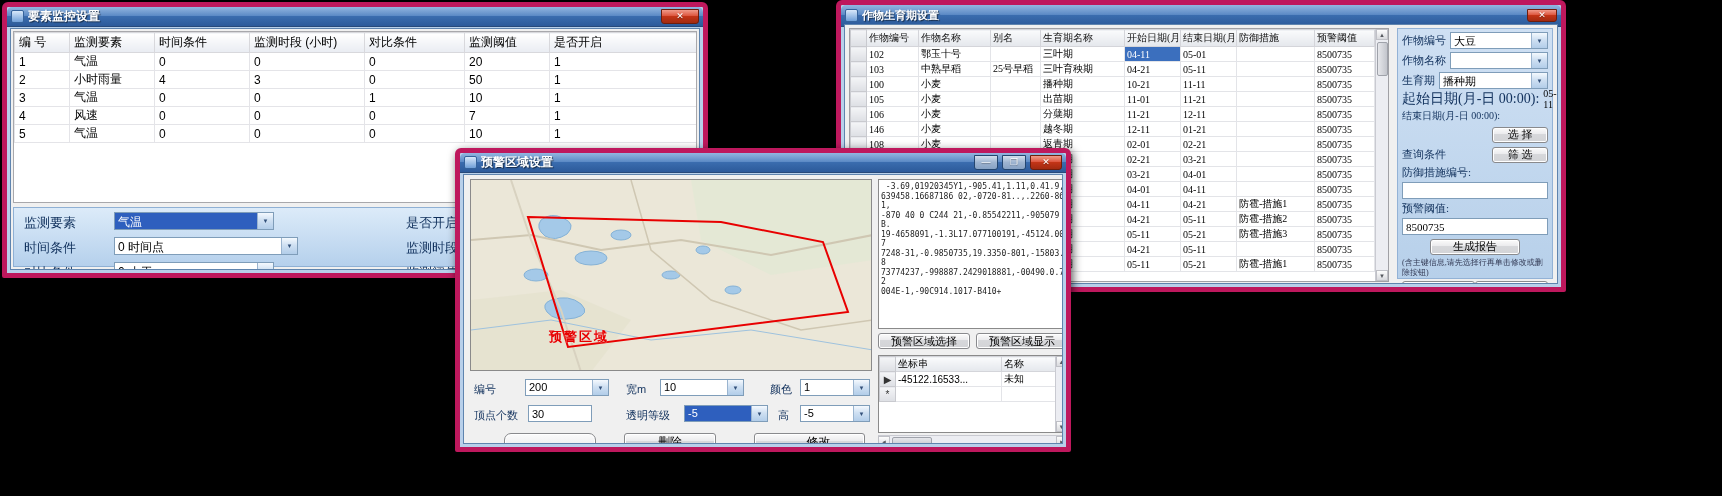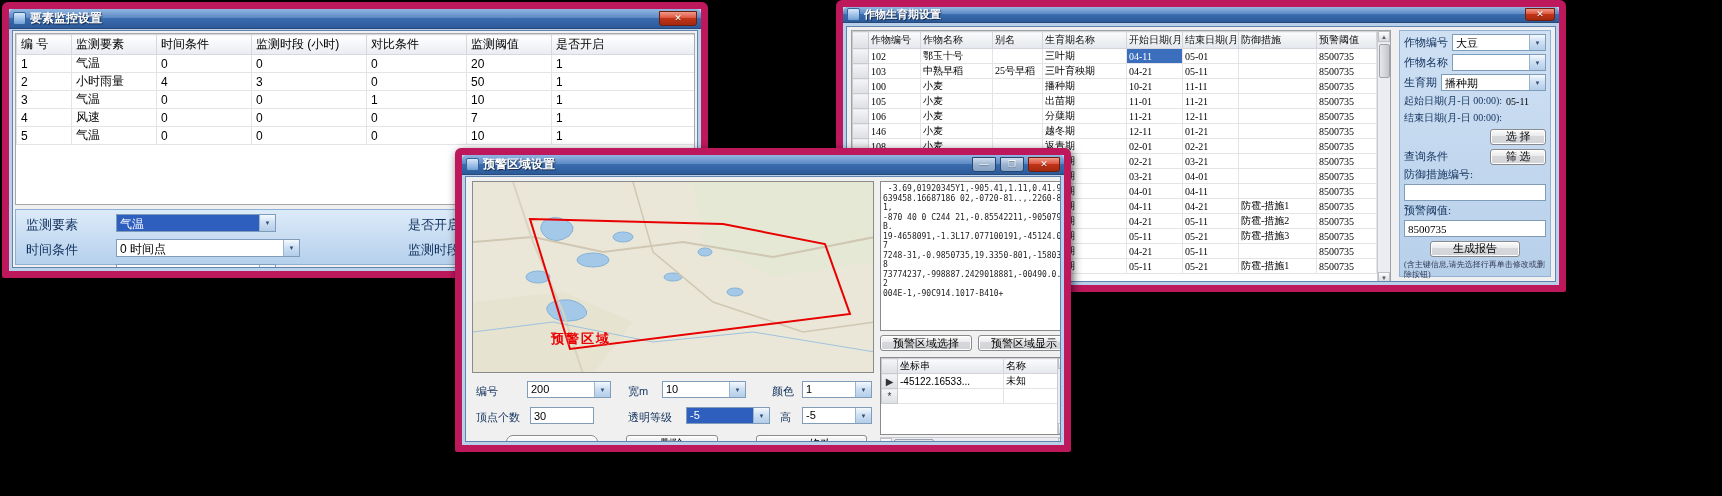--- a/index.html
+++ b/index.html
@@ -8,7 +8,7 @@
   #stage{position:relative;width:1722px;height:496px;background:#000;overflow:hidden;}
 
   
-  .win{position:absolute;background:#b8d0ea;border:7px solid #be185d;border-radius:6px 6px 2px 2px;box-shadow:2px 3px 10px rgba(0,0,0,.65);}
+  .win{position:absolute;background:#b8d0ea;border:5px solid #be185d;border-radius:6px 6px 2px 2px;box-shadow:2px 3px 10px rgba(0,0,0,.65);}
   .titlebar{height:20px;display:flex;align-items:center;padding:0 4px;gap:4px;
     background:linear-gradient(#93b6e0 0%,#5d8bc6 45%,#3a6cae 50%,#2c5a9a 100%);
     border-radius:5px 5px 0 0;border-bottom:1px solid #27497a;}

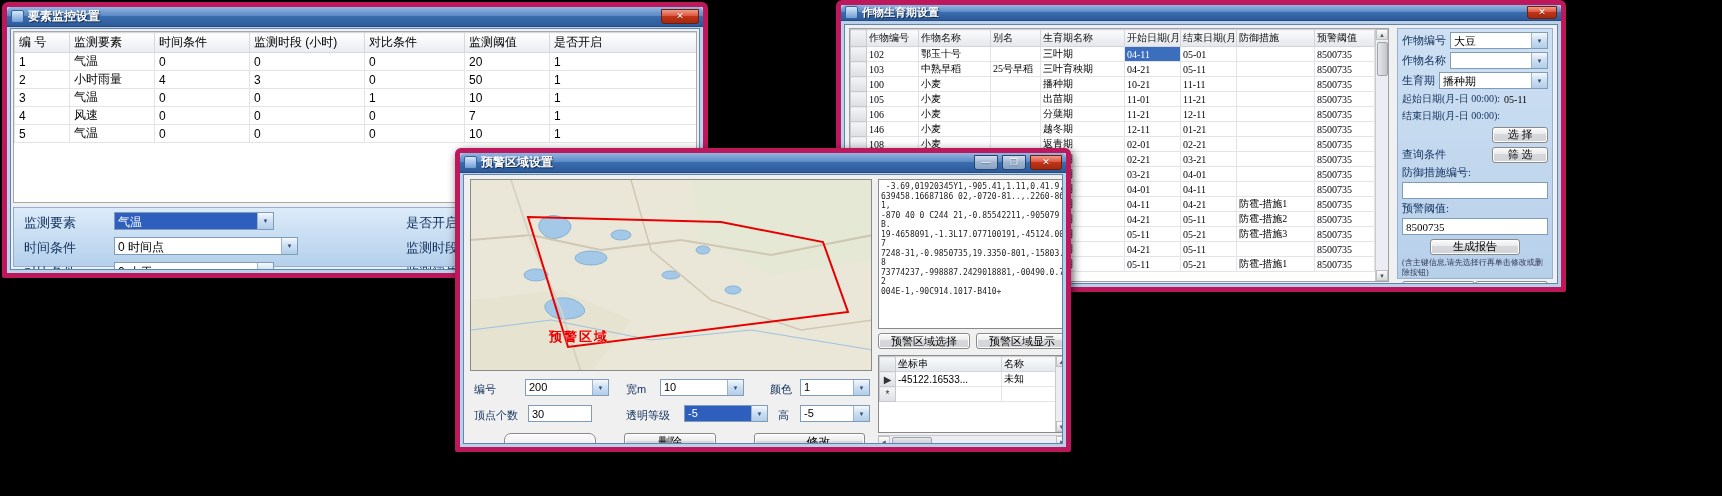--- a/index.html
+++ b/index.html
@@ -192,7 +192,7 @@
   </div>
 
   <div class="win" id="win-crop" style="left:836px;top:0px;width:730px;height:292px;z-index:1;">
-    <div class="titlebar" style="height:16px;align-items:center;">
+    <div class="titlebar" style="height:22px;align-items:center;">
       <span class="win-icon"></span>
       <span class="title" style="font-size:11px;">作物生育期设置</span>
       <span class="tbtn close" style="width:30px;height:13px;line-height:11px;">✕</span>

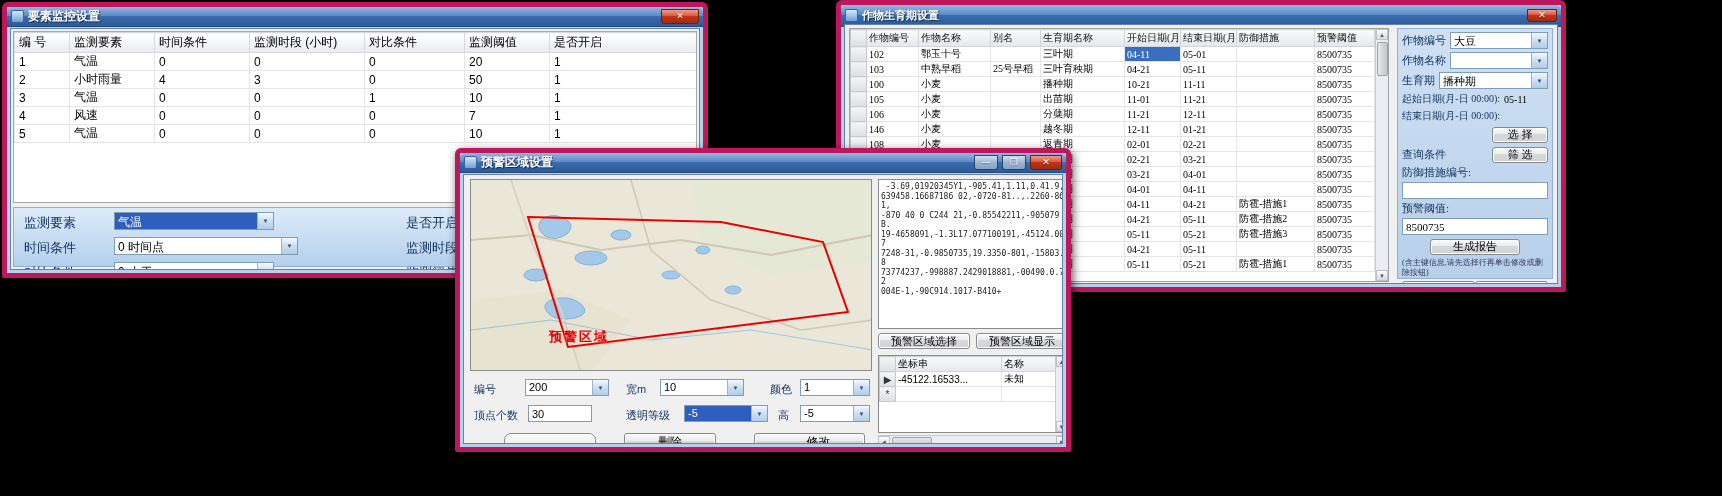--- a/index.html
+++ b/index.html
@@ -421,7 +421,7 @@
           </div>
         </div>
         <div class="prow" style="height:14px;font-size:10px;">
-          <span class="lbl" style="font-size:10px;">起始日期(月-日 00:00):</span>
+          <span class="lbl" style="font-size:14px;">起始日期(月-日 00:00):</span>
           <span style="margin-left:4px;color:#000;font-size:10px;">05-11</span>
         </div>
         <div class="prow" style="height:14px;font-size:10px;">

